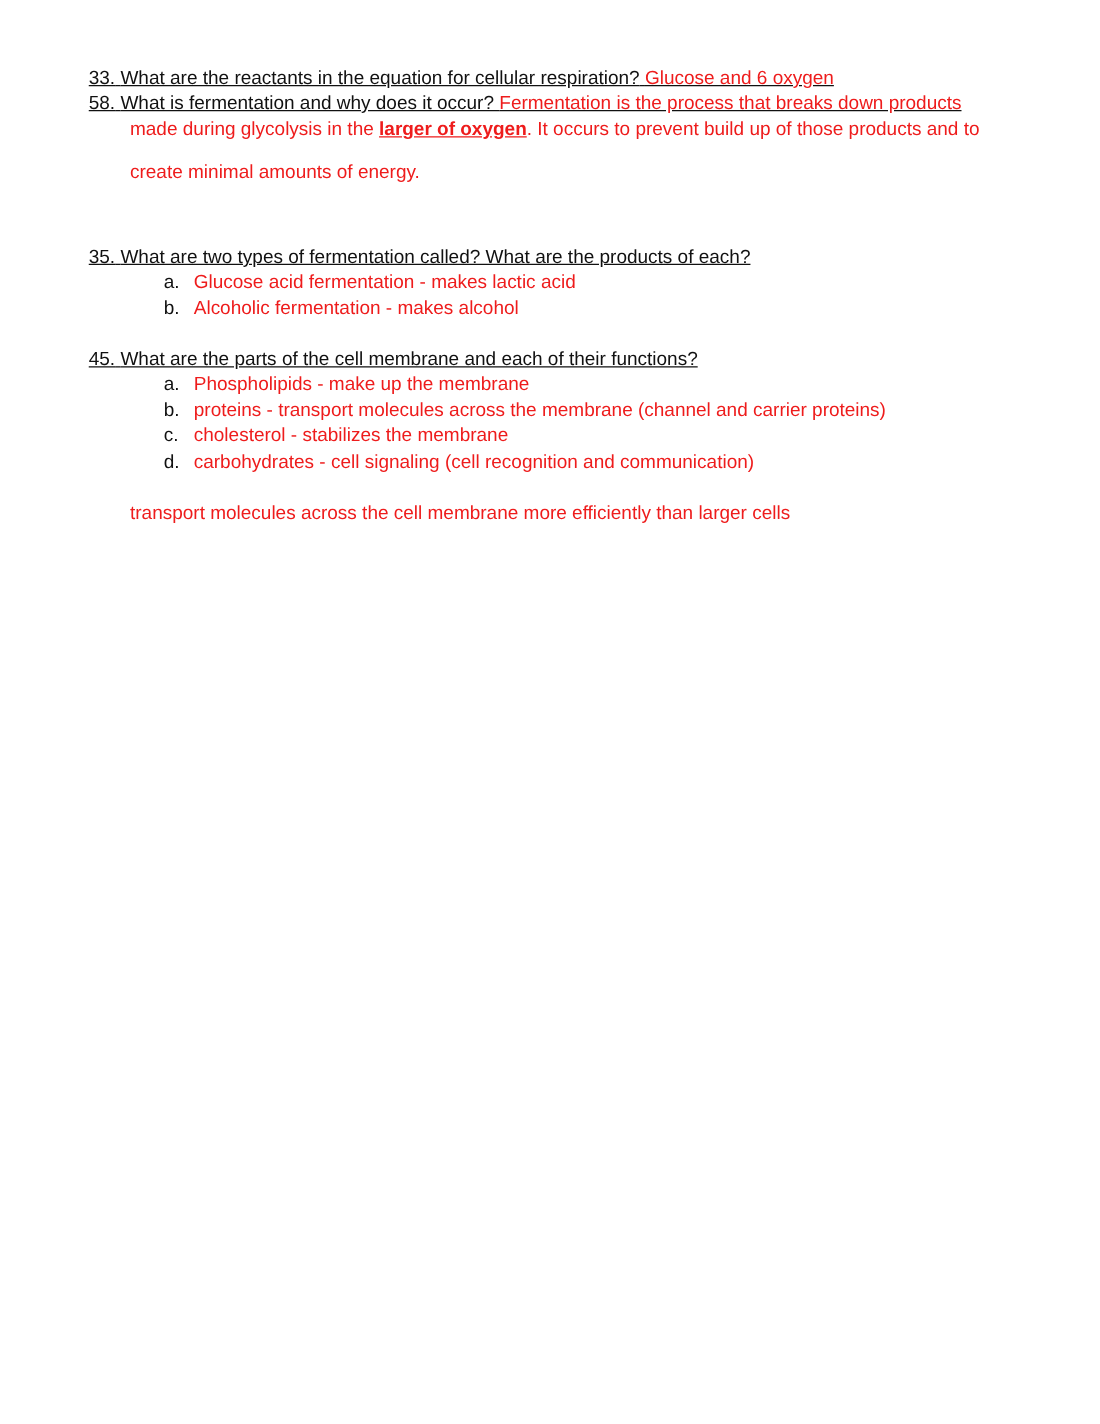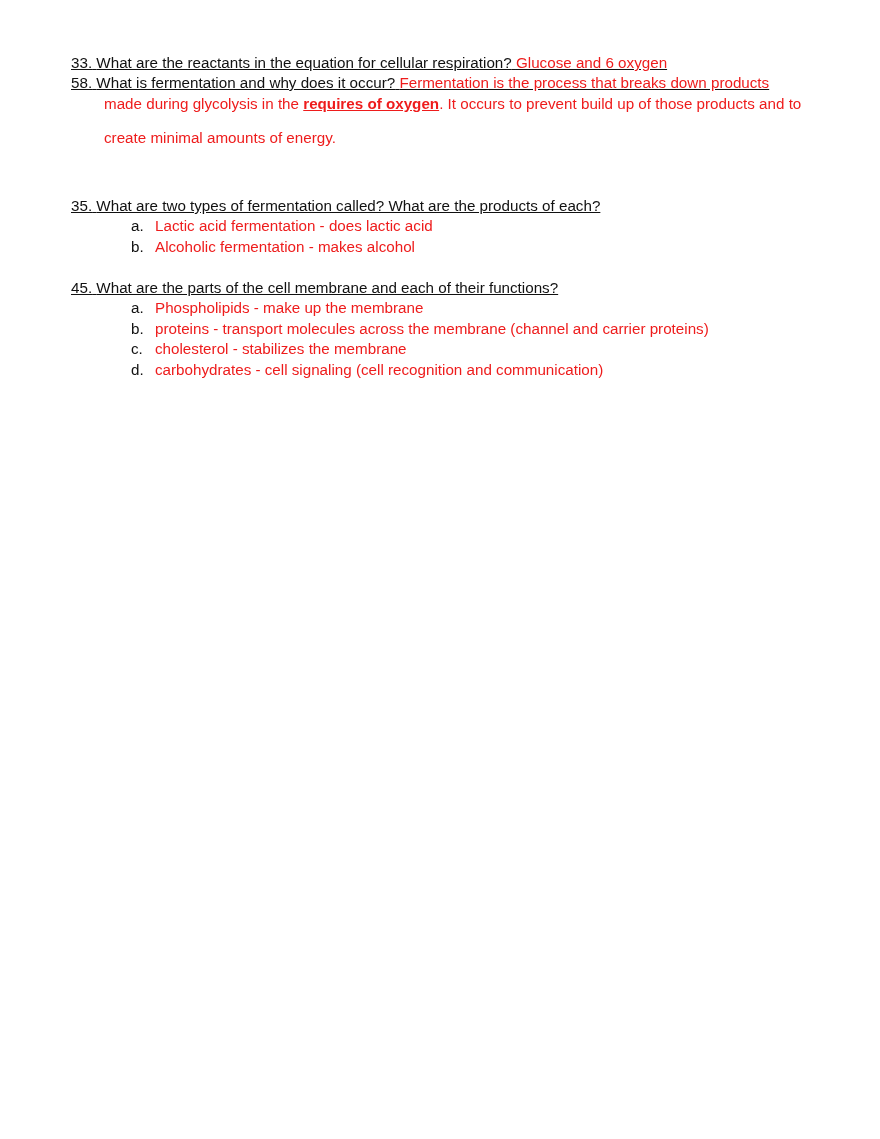--- a/index.html
+++ b/index.html
@@ -31,7 +31,7 @@
     <span class="red">Fermentation is the process that breaks down products</span>
   </div>
   <div class="line cont red" style="top:94px;">
-    <span>made during glycolysis in the </span><span class="u">requires of oxygen</span><span>. It occurs to prevent build up of those products and to</span>
+    <span>made during glycolysis in the </span><span class="u">larger of oxygen</span><span>. It occurs to prevent build up of those products and to</span>
   </div>
   <div class="line cont red" style="top:128px;">create minimal amounts of energy.</div>
 

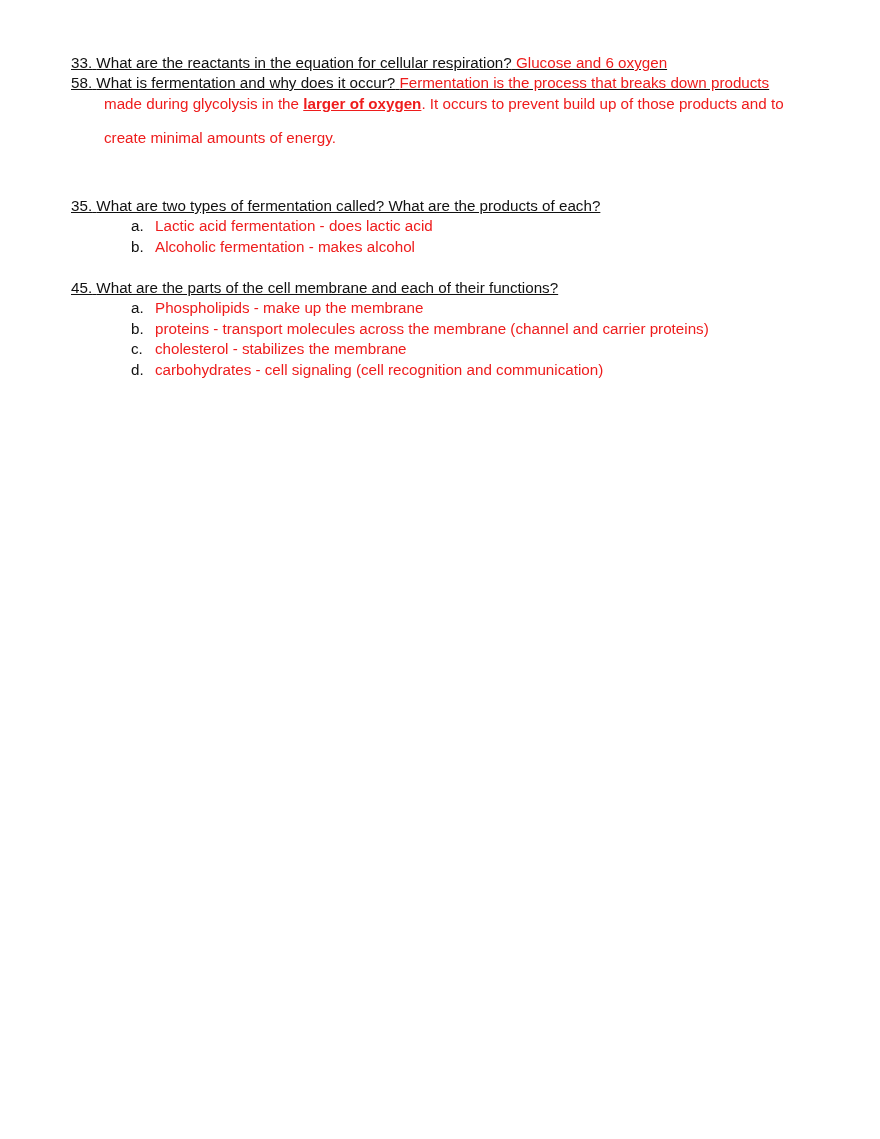--- a/index.html
+++ b/index.html
@@ -41,7 +41,7 @@
   </div>
   <div class="line" style="top:216px;left:0;width:880px;">
     <span class="sub-letter">a.</span>
-    <span class="sub-text red">Lactic acid fermentation - does lactic acid</span>
+    <span class="sub-text red">Glucose acid fermentation - makes lactic acid</span>
   </div>
   <div class="line" style="top:237px;left:0;width:880px;">
     <span class="sub-letter">b.</span>

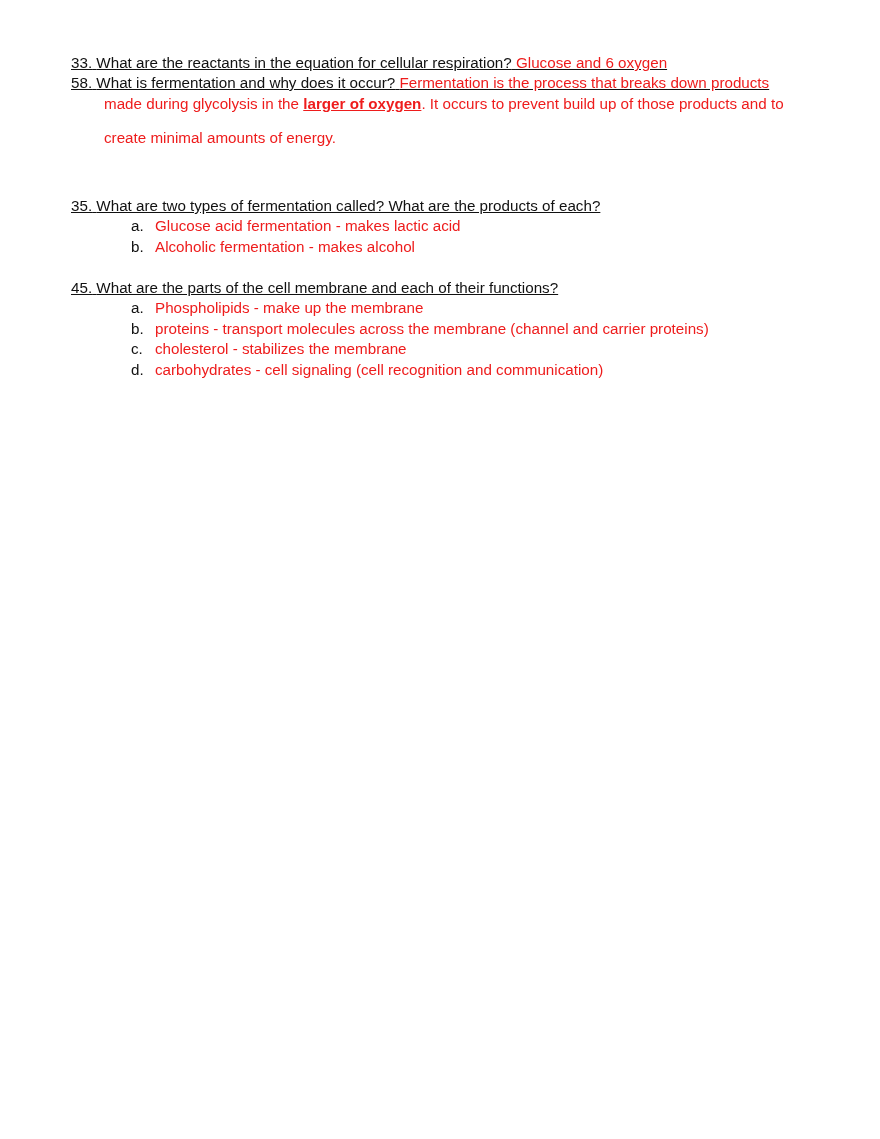--- a/index.html
+++ b/index.html
@@ -70,6 +70,7 @@
     <span class="sub-text red">carbohydrates - cell signaling (cell recognition and communication)</span>
   </div>
 
+  <div class="line cont red" style="top:401px;">transport molecules across the cell membrane more efficiently than larger cells</div>
 
 </div>
 

